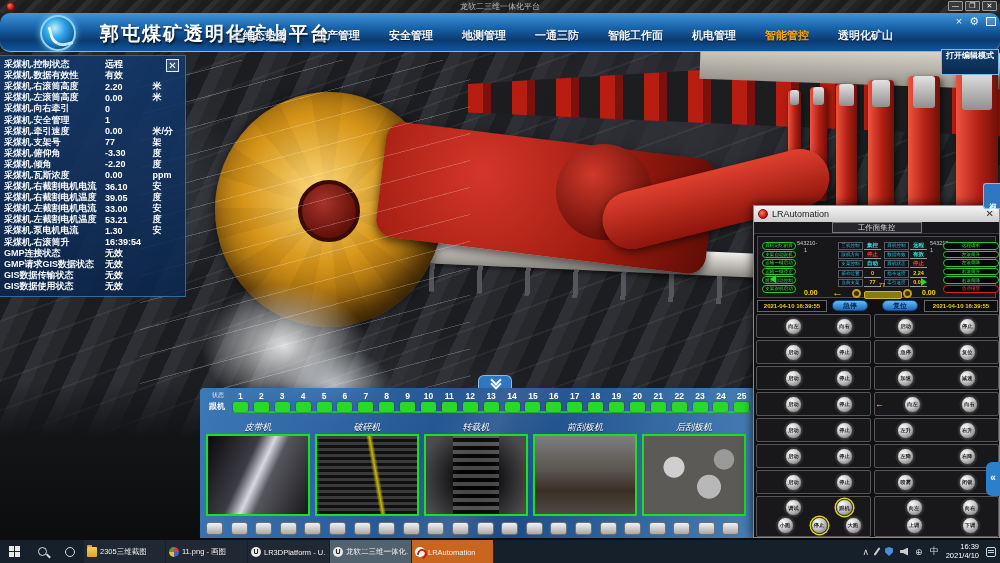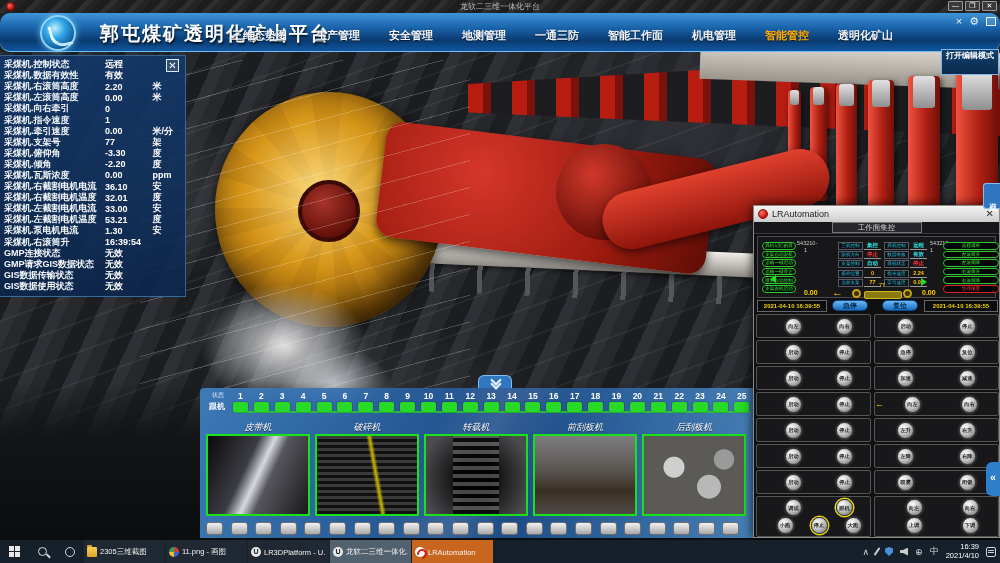--- a/index.html
+++ b/index.html
@@ -351,7 +351,7 @@
         </div>
 
         <div class="prow">
-          <span class="pl">采煤机.指令速度</span>
+          <span class="pl">采煤机.安全管理</span>
           <span class="pv">1</span>
           <span class="pu"></span>
         </div>

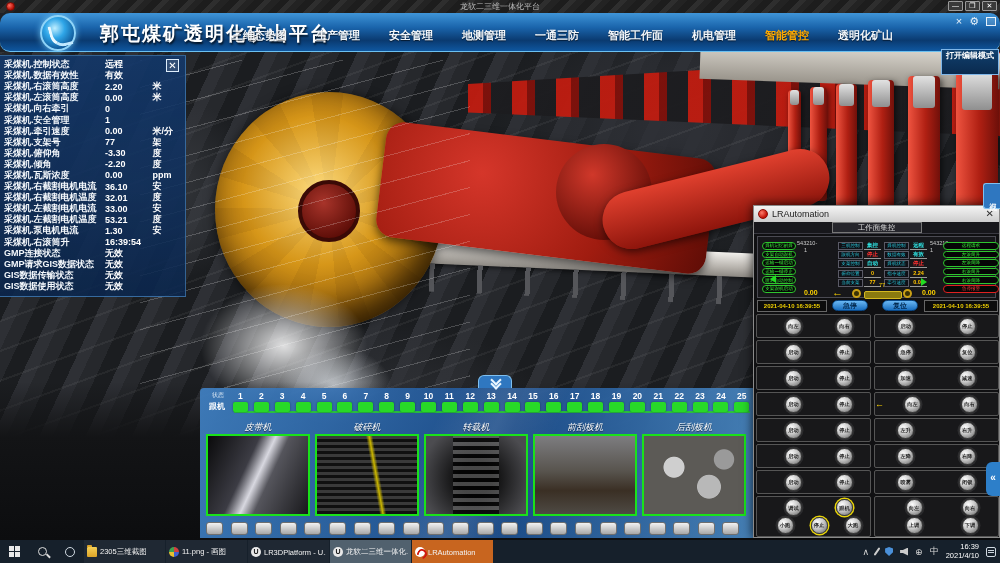--- a/index.html
+++ b/index.html
@@ -394,7 +394,7 @@
 
         <div class="prow">
           <span class="pl">采煤机.右截割电机温度</span>
-          <span class="pv">32.01</span>
+          <span class="pv">39.05</span>
           <span class="pu">度</span>
         </div>
 

